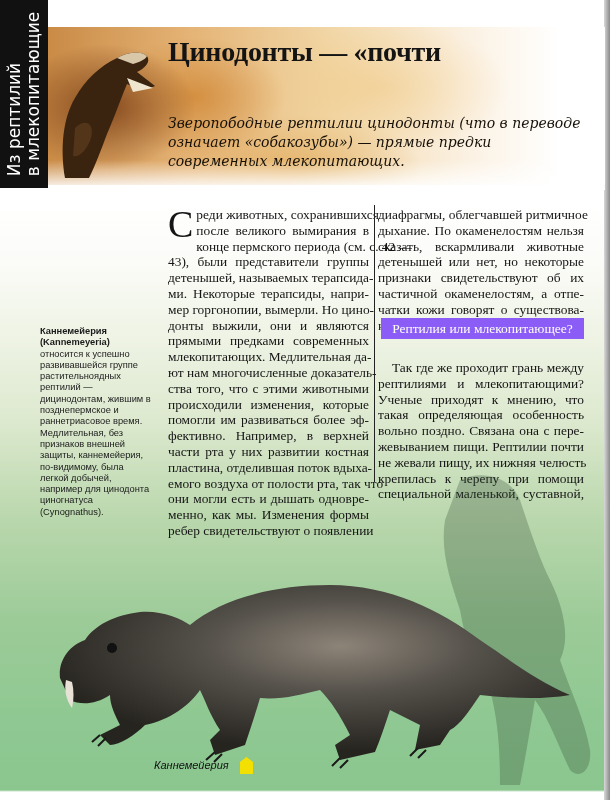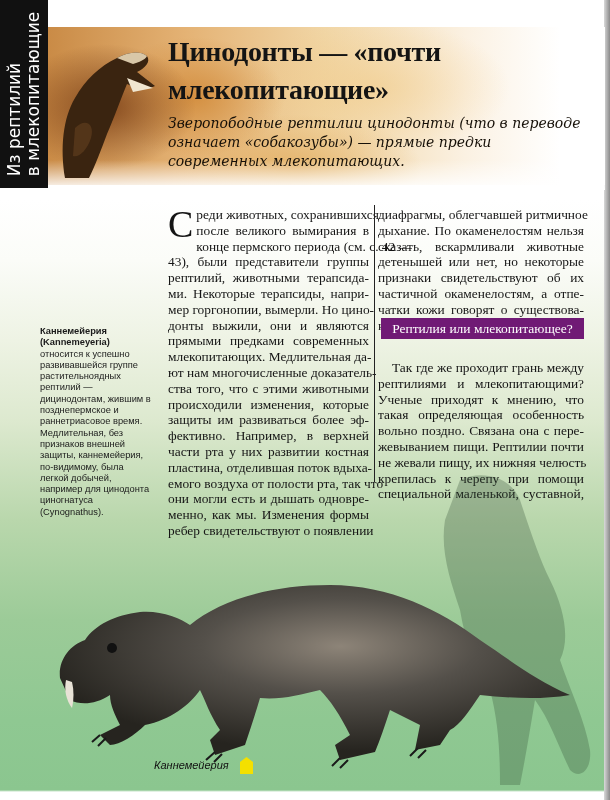--- a/index.html
+++ b/index.html
@@ -123,7 +123,6 @@
 
 <h1 class="title">
   <span style="display:block">Цинодонты — «почти</span>
-  <span style="display:block">млекопитающие»</span>
 </h1>
 
 <div class="subtitle">

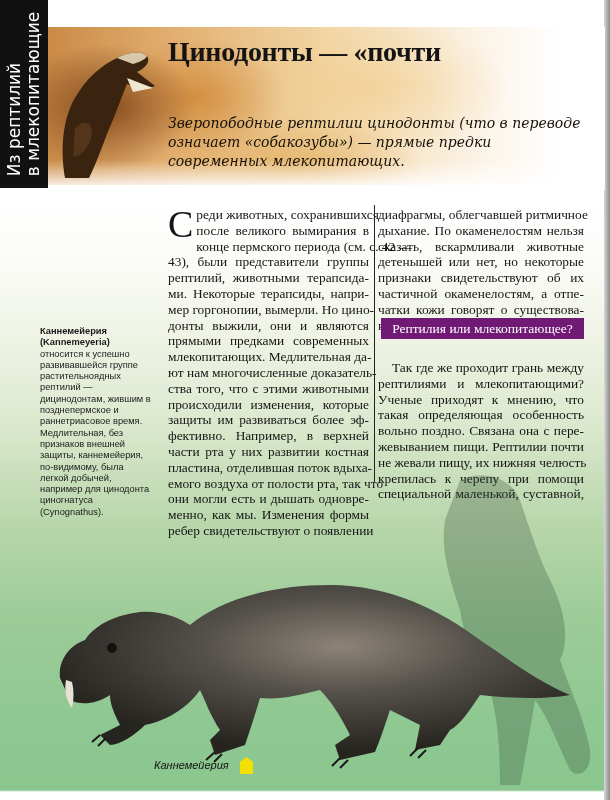--- a/index.html
+++ b/index.html
@@ -143,7 +143,7 @@
   <span class="line">после великого вымирания в</span>
   <span class="line">конце пермского периода (см. с. 42 —</span>
   <span class="line">43), были представители группы</span>
-  <span class="line">рептилий, животными терапсида-</span>
+  <span class="line">детенышей, называемых терапсида-</span>
   <span class="line">ми. Некоторые терапсиды, напри-</span>
   <span class="line">мер горгонопии, вымерли. Но цино-</span>
   <span class="line">донты выжили, они и являются</span>

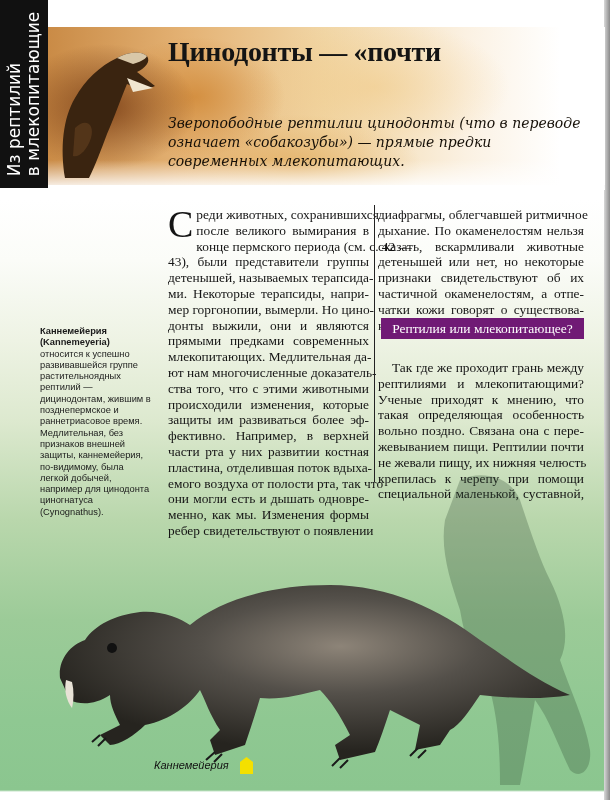--- a/index.html
+++ b/index.html
@@ -76,7 +76,7 @@
   .line.last { text-align-last:left; }
 
   .subhead {
-    position:absolute; left:381px; top:318px; width:203px; height:21px; background:#701a75;
+    position:absolute; left:381px; top:318px; width:203px; height:21px; background:#8b5cf6;
     color:#fff; font-family:"Liberation Serif", serif; font-size:13.5px; line-height:21px; text-align:center;
   }
   .col2b { left:378px; top:360px; width:206px; }

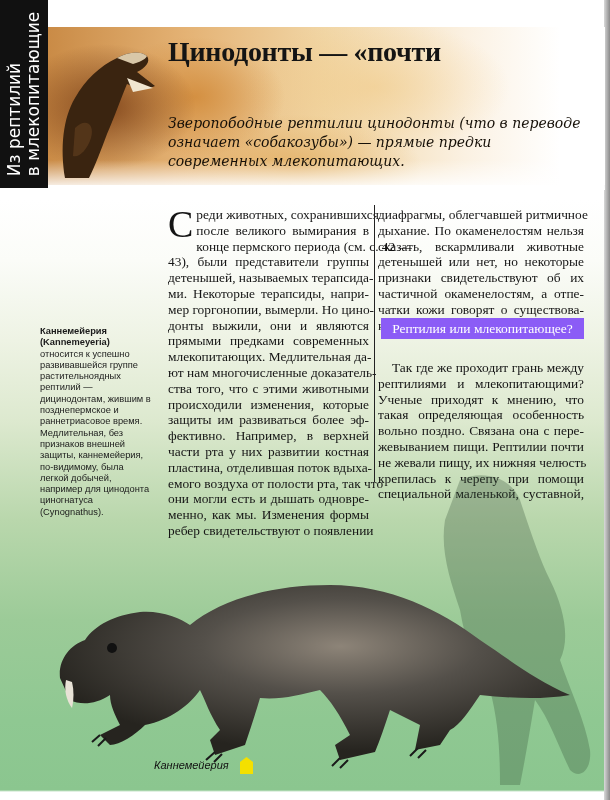--- a/index.html
+++ b/index.html
@@ -152,7 +152,7 @@
   <span class="line">ют нам многочисленные доказатель-</span>
   <span class="line">ства того, что с этими животными</span>
   <span class="line">происходили изменения, которые</span>
-  <span class="line">защиты им развиваться более эф-</span>
+  <span class="line">помогли им развиваться более эф-</span>
   <span class="line">фективно. Например, в верхней</span>
   <span class="line">части рта у них развитии костная</span>
   <span class="line">пластина, отделившая поток вдыха-</span>

